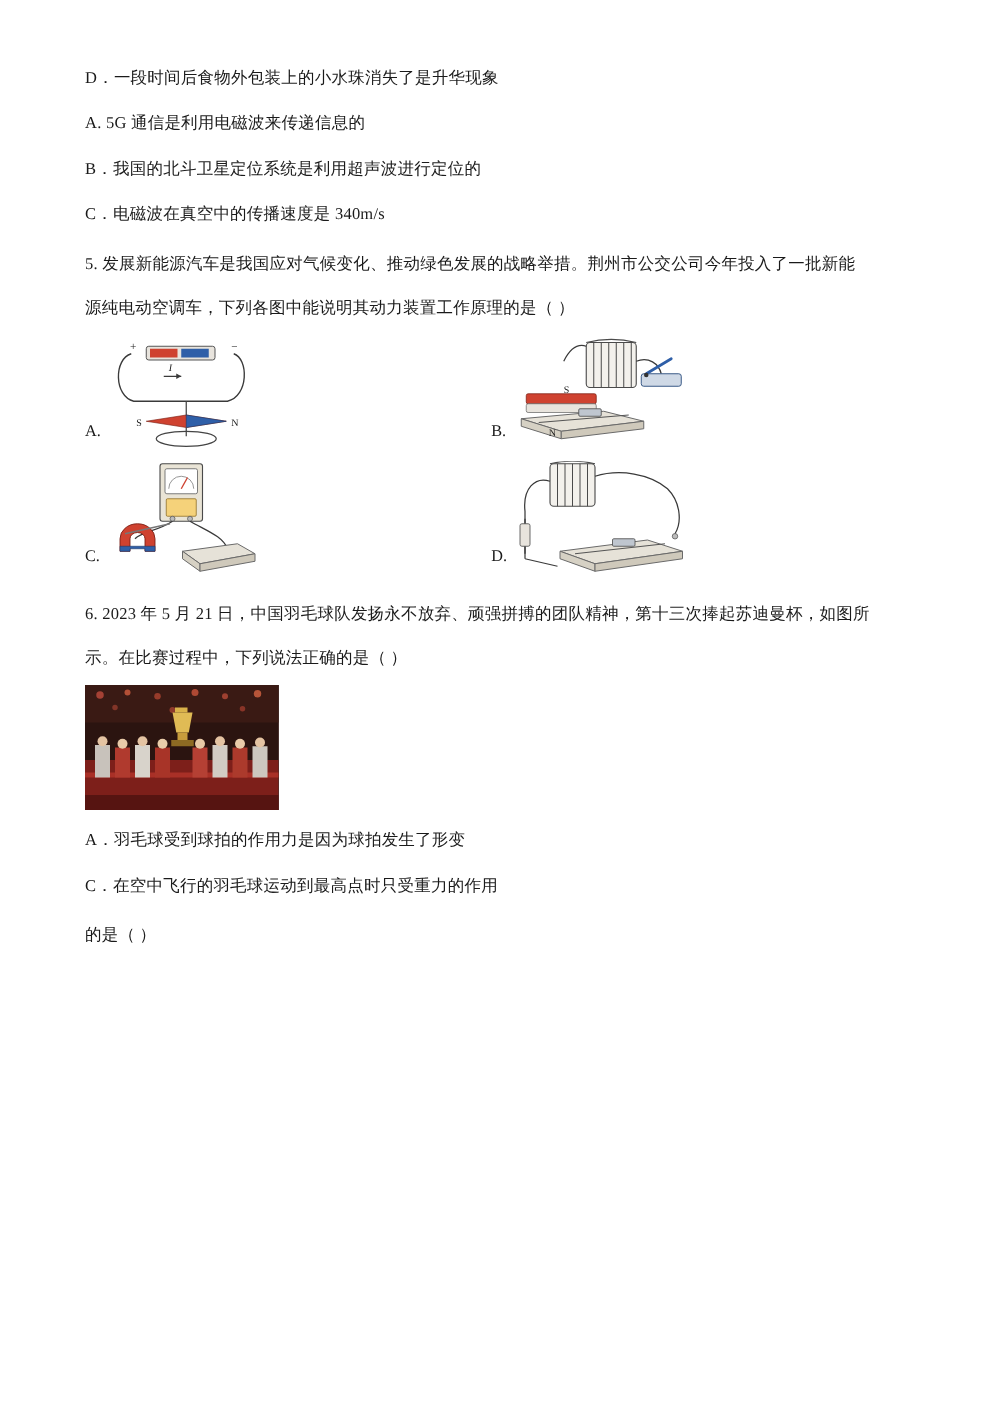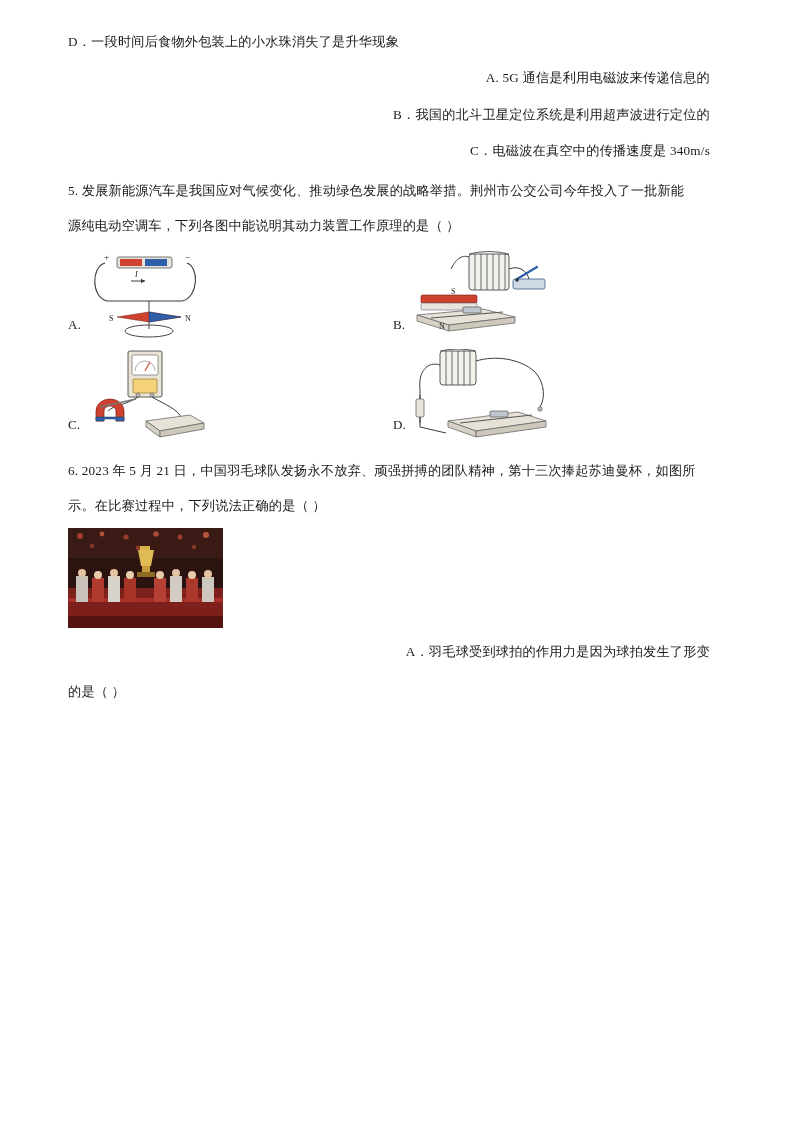--- a/index.html
+++ b/index.html
@@ -21,7 +21,7 @@
     width: 778px;
     height: 1122px;
     box-sizing: border-box;
-    padding: 32px 68px 40px 68px;
+    padding: 52px 68px 40px 68px;
   }
   .q-line {
     font-size: 13.2px;

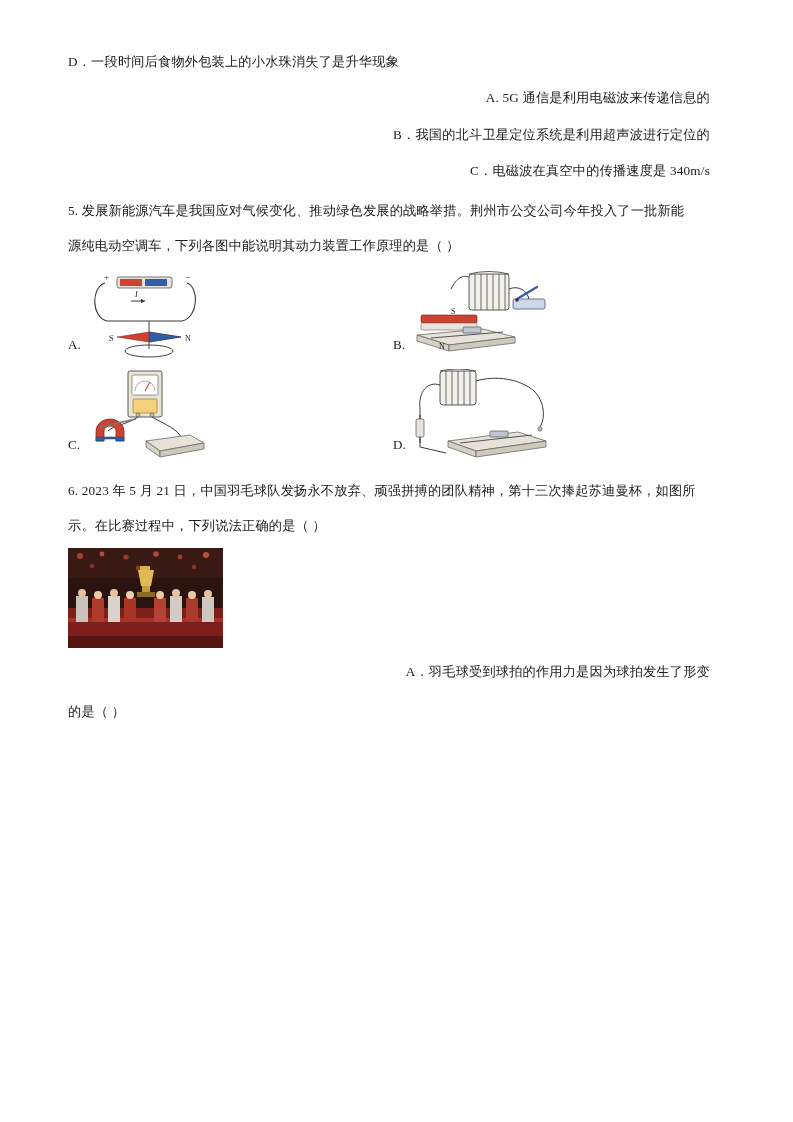--- a/index.html
+++ b/index.html
@@ -41,7 +41,6 @@
     line-height: 1.55;
     margin: 0 0 16px 0;
     letter-spacing: 0.2px;
-    text-align: right;
   }
 
   

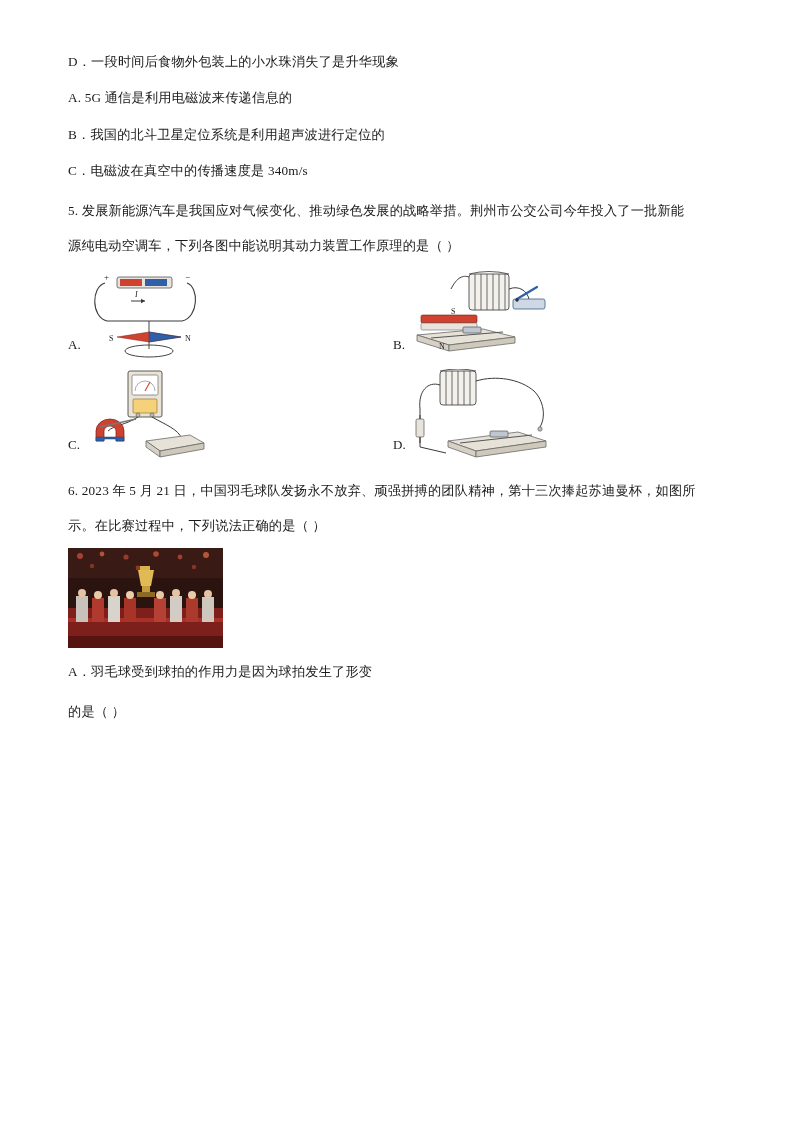--- a/index.html
+++ b/index.html
@@ -282,6 +282,7 @@
   </div>
 
   <p class="opt">A．羽毛球受到球拍的作用力是因为球拍发生了形变</p>
+  <p class="opt">C．在空中飞行的羽毛球运动到最高点时只受重力的作用</p>
 
   <p class="q-stem">的是（        ）</p>
 

